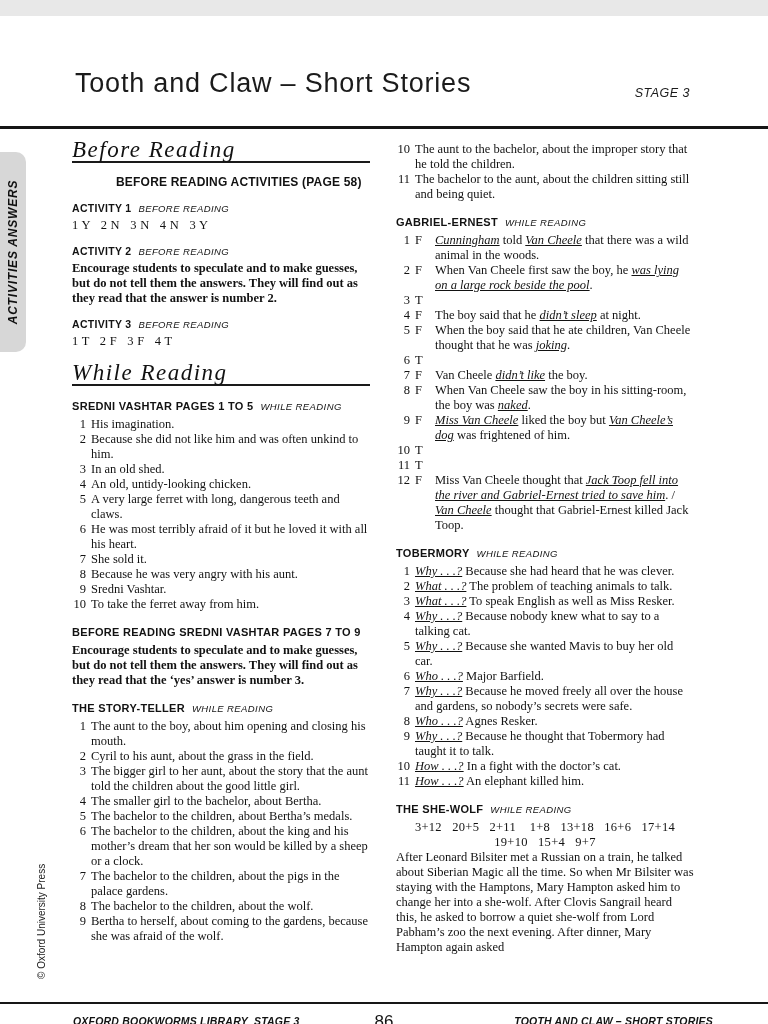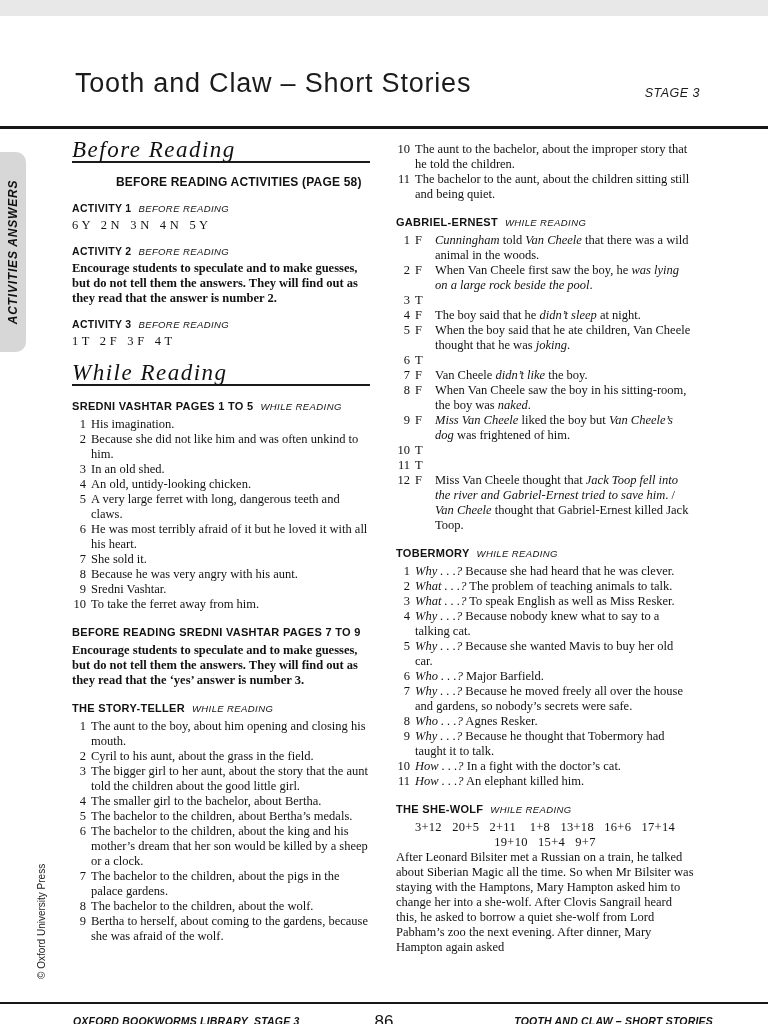--- a/index.html
+++ b/index.html
@@ -8,7 +8,7 @@
   
   .title{position:absolute;left:75px;top:52px;font-family:"Liberation Sans",sans-serif;
          font-size:27px;font-weight:normal;letter-spacing:0.8px;color:#1b1b1b;margin:0;}
-  .stage{position:absolute;right:68px;top:70px;font-family:"Liberation Sans",sans-serif;
+  .stage{position:absolute;right:78px;top:70px;font-family:"Liberation Sans",sans-serif;
          font-style:italic;font-size:12.5px;letter-spacing:0.5px;color:#1b1b1b;}
   .top-rule{position:absolute;left:0;right:0;top:110px;height:3px;background:#161616;}
   

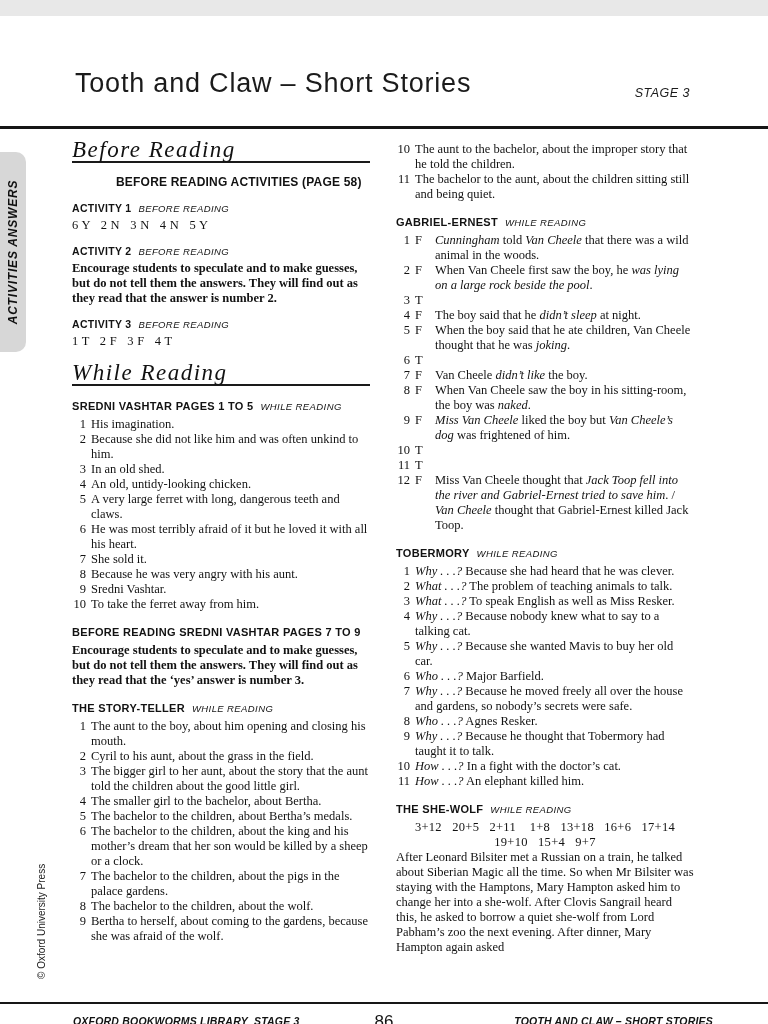--- a/index.html
+++ b/index.html
@@ -73,7 +73,7 @@
 
       <div class="activity">
         <div><span class="act-label">ACTIVITY 1</span><span class="act-sub">BEFORE READING</span></div>
-        <div class="answers">6 Y   2 N   3 N   4 N   5 Y</div>
+        <div class="answers">1 Y   2 N   3 N   4 N   3 Y</div>
       </div>
 
       <div class="activity">

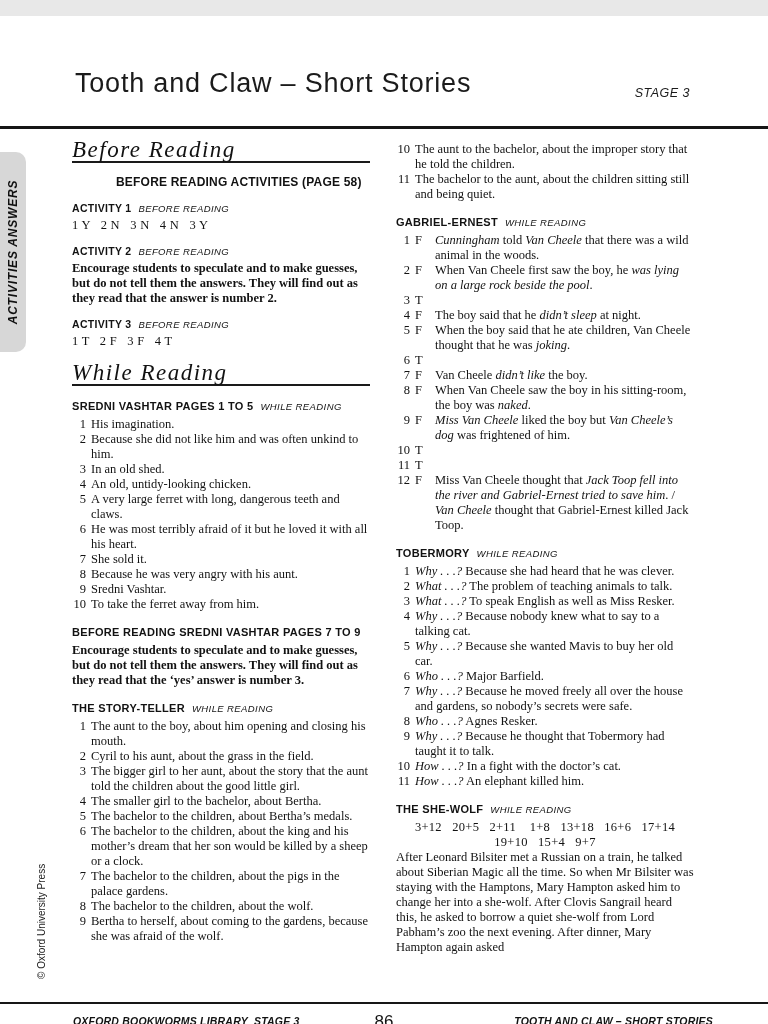--- a/index.html
+++ b/index.html
@@ -41,7 +41,7 @@
   .li-num{flex:0 0 14px;text-align:right;margin-right:5px;}
   .li-tf{flex:0 0 12px;margin-right:8px;}
   .li-text{flex:1 1 auto;}
-  .it{font-style:italic;}
+  .it{font-style:italic;text-decoration:underline;}
   
   .footer-rule{position:absolute;left:0;right:0;top:986px;height:2px;background:#161616;}
   .footer-left{position:absolute;left:73px;top:999px;font-family:"Liberation Sans",sans-serif;

